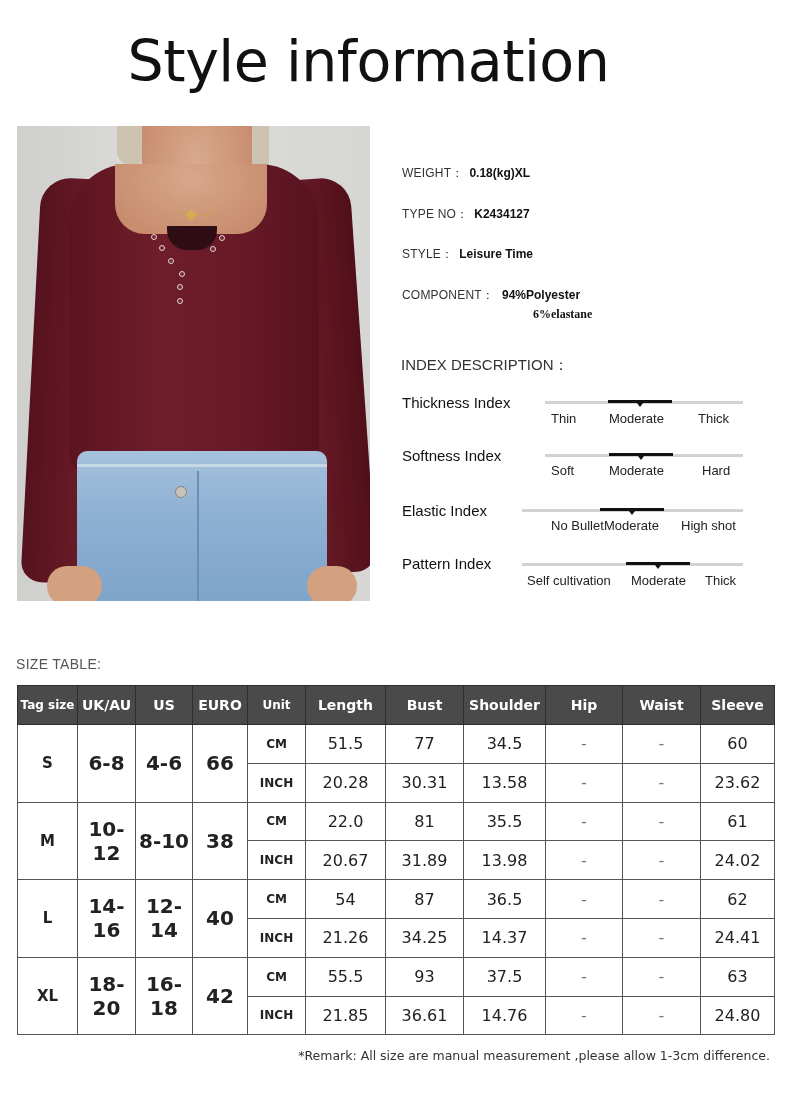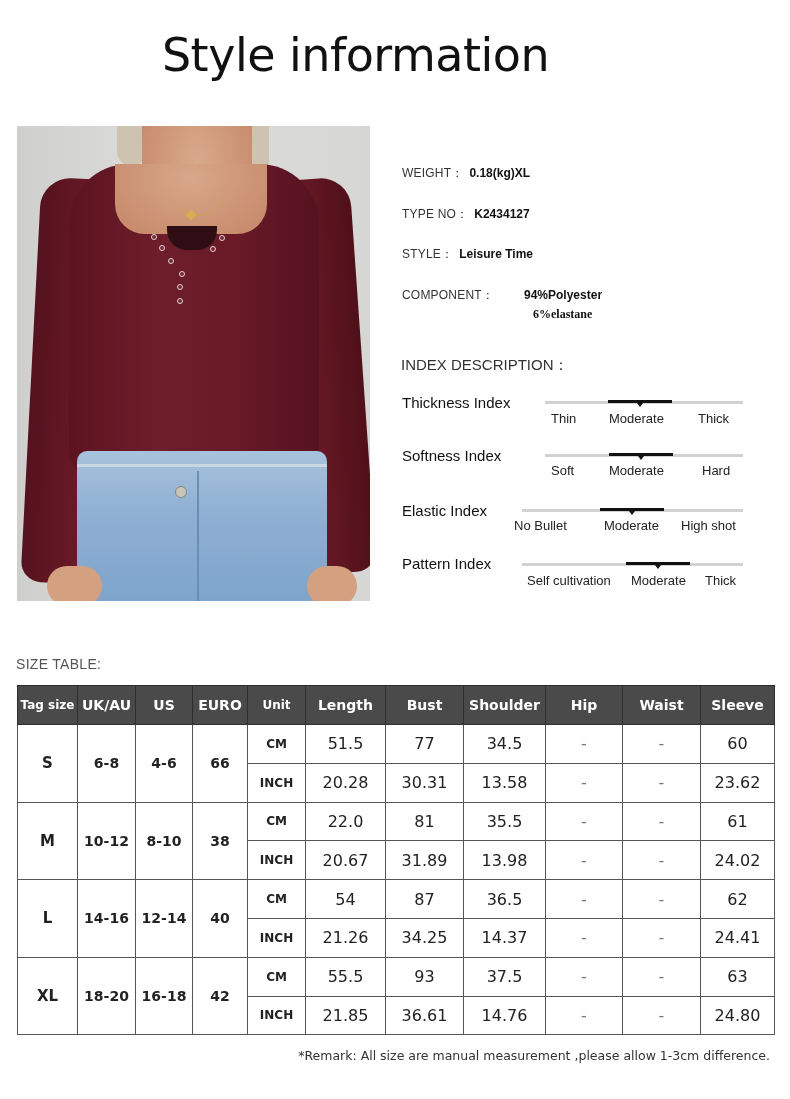--- a/index.html
+++ b/index.html
@@ -7,8 +7,8 @@
   body { position: relative; font-family: "Liberation Sans", sans-serif; color: #111; }
 
   .title {
-    position: absolute; left: 3px; top: 28px; width: 705px; text-align: center;
-    font-family: "DejaVu Sans", sans-serif; font-size: 46px; font-weight: 400;
+    position: absolute; left: 16px; top: 28px; width: 705px; text-align: center;
+    font-family: "DejaVu Sans", sans-serif; font-size: 57px; font-weight: 400;
     letter-spacing: -0.5px; color: #111;
   }
 

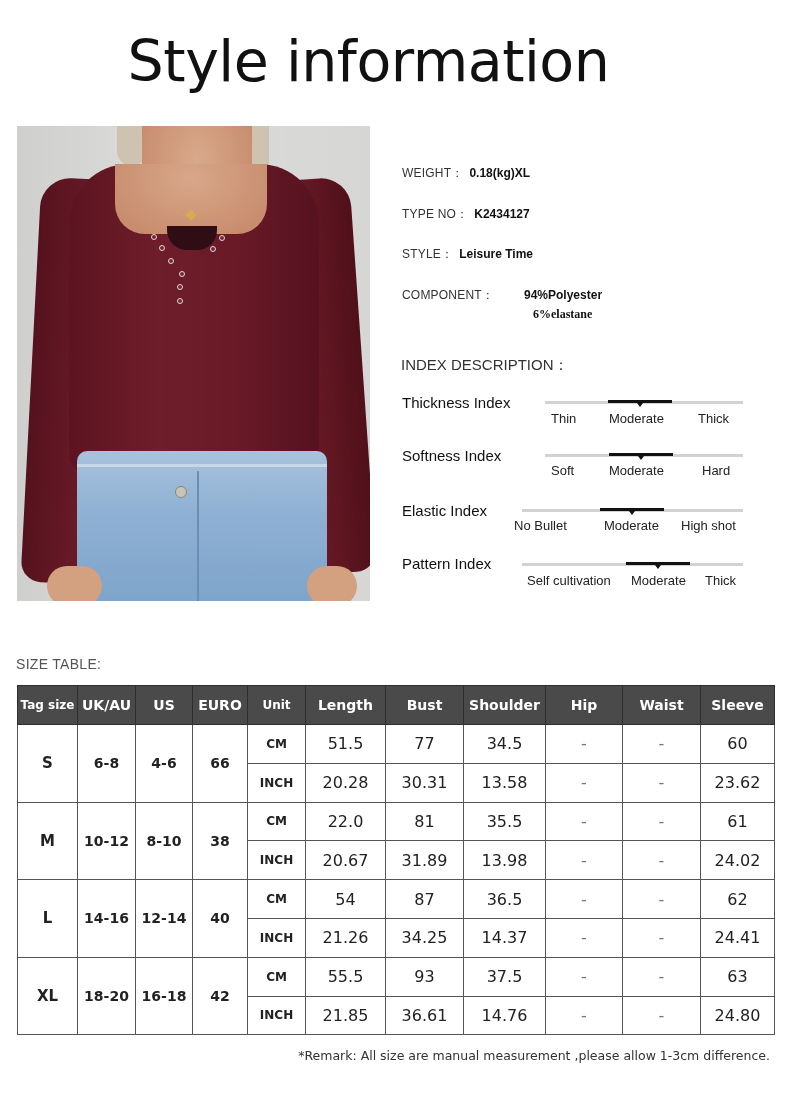--- a/index.html
+++ b/index.html
@@ -142,7 +142,7 @@
   <span class="k">STYLE：</span><span class="v" style="font-weight:600;">Leisure Time</span>
 </div>
 <div class="spec" style="top:287px;">
-  <span class="k">COMPONENT：</span><span class="v" style="margin-left:30px;">94%Polyester</span>
+  <span class="k">COMPONENT：</span><span class="v" style="margin-left:8px;">94%Polyester</span>
   <span class="v2" style="left:131px;font-family:Liberation Serif, serif;">6%elastane</span>
 </div>
 

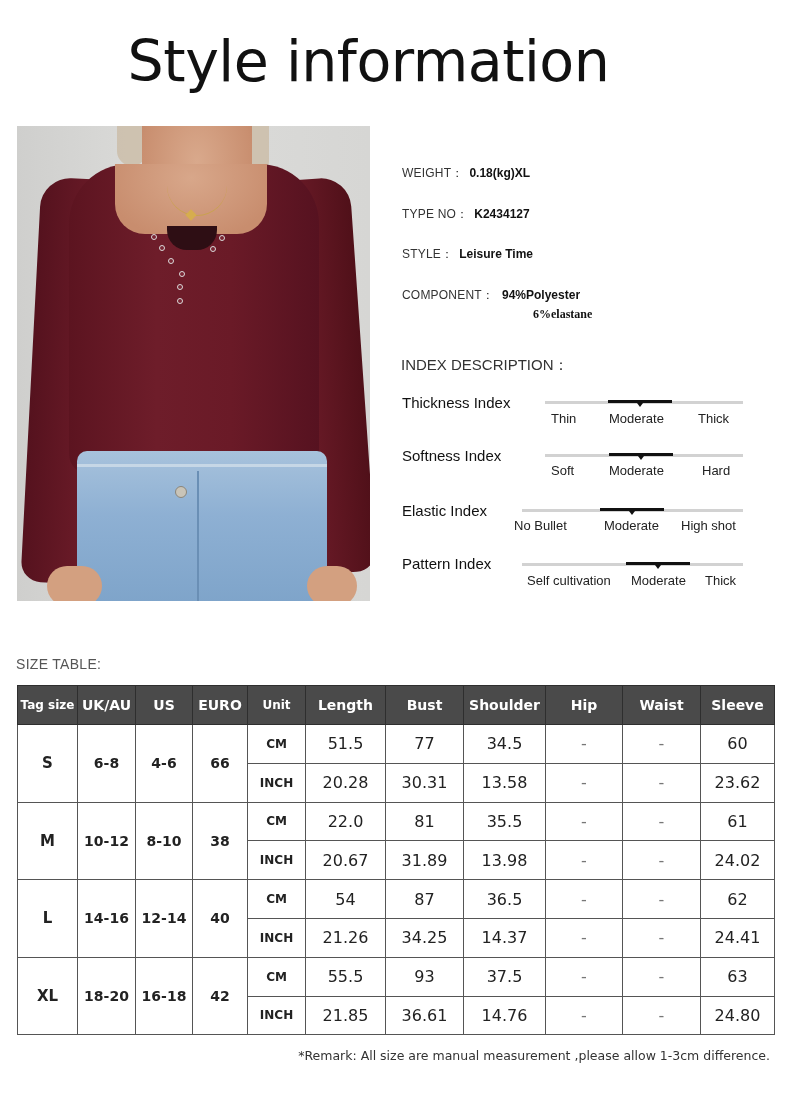--- a/index.html
+++ b/index.html
@@ -168,7 +168,7 @@
 <div class="track" style="left:522px; top:509px; width:221px;"></div>
 <div class="hl" style="left:600px; top:508px; width:64px;"></div>
 <div class="pointer" style="left:629px; top:511px;"></div>
-<div class="tick-lbl" style="left:514px; top:518px;">No Bullet</div>
+<div class="tick-lbl" style="left:551px; top:518px;">No Bullet</div>
 <div class="tick-lbl" style="left:604px; top:518px;">Moderate</div>
 <div class="tick-lbl" style="left:681px; top:518px;">High shot</div>
 

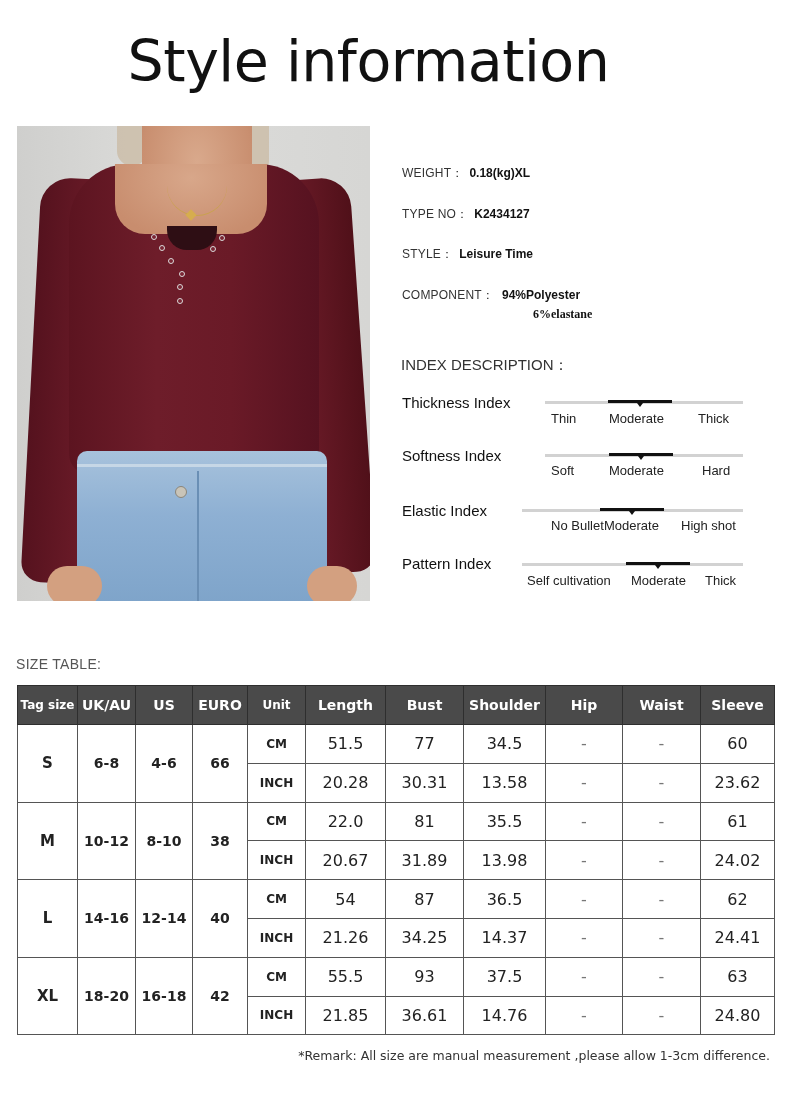--- a/index.html
+++ b/index.html
@@ -94,7 +94,7 @@
     font-size: 16px; color: #222;
   }
   table.sizes td.tag { font-weight: 700; font-size: 15px; }
-  table.sizes td.grp { font-size: 14px; font-weight: 600; }
+  table.sizes td.grp { font-size: 20px; font-weight: 600; }
   table.sizes td.unit { font-size: 12px; font-weight: 700; }
   table.sizes td.dash { color: #777; }
 

